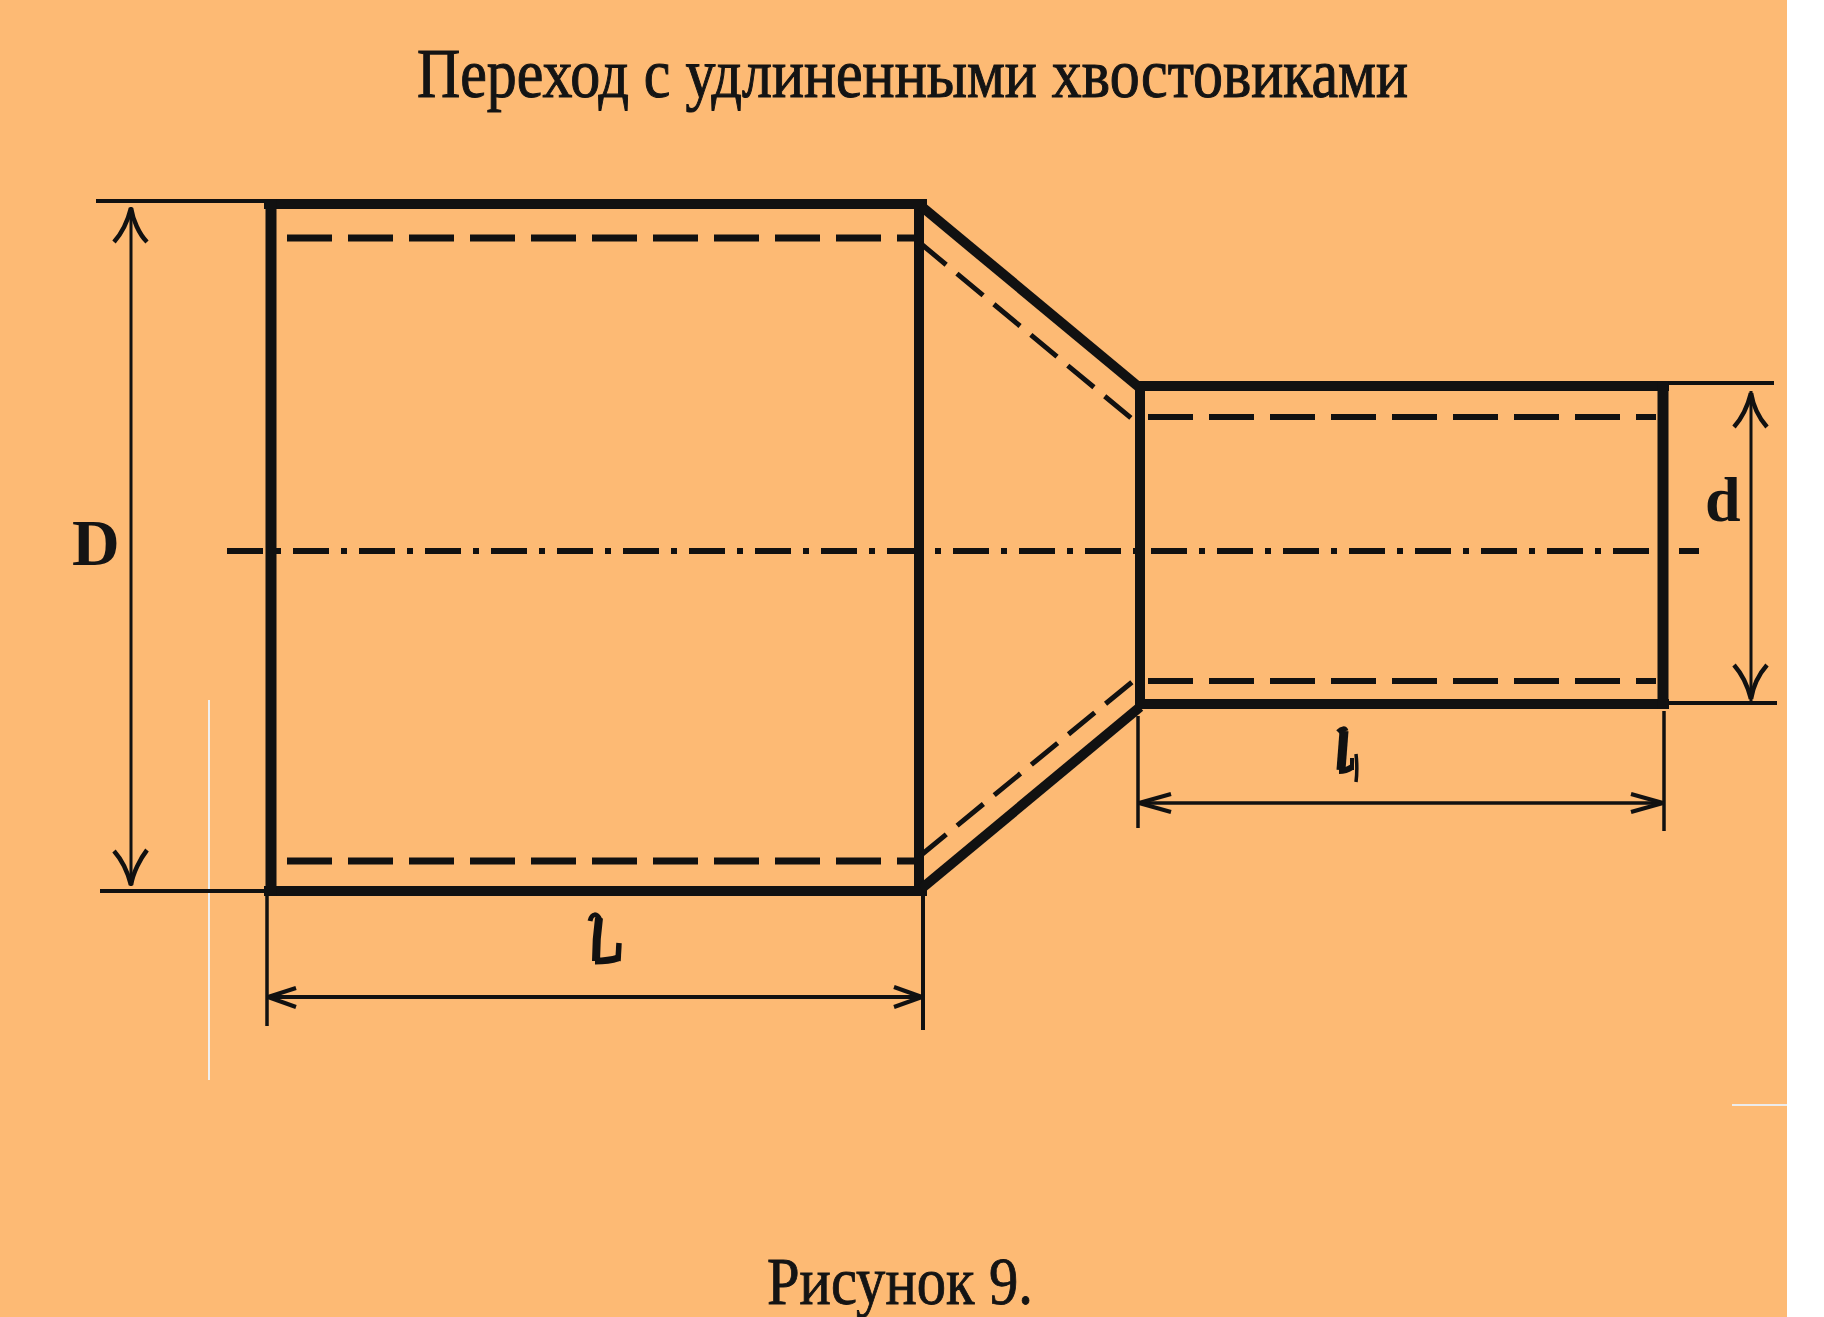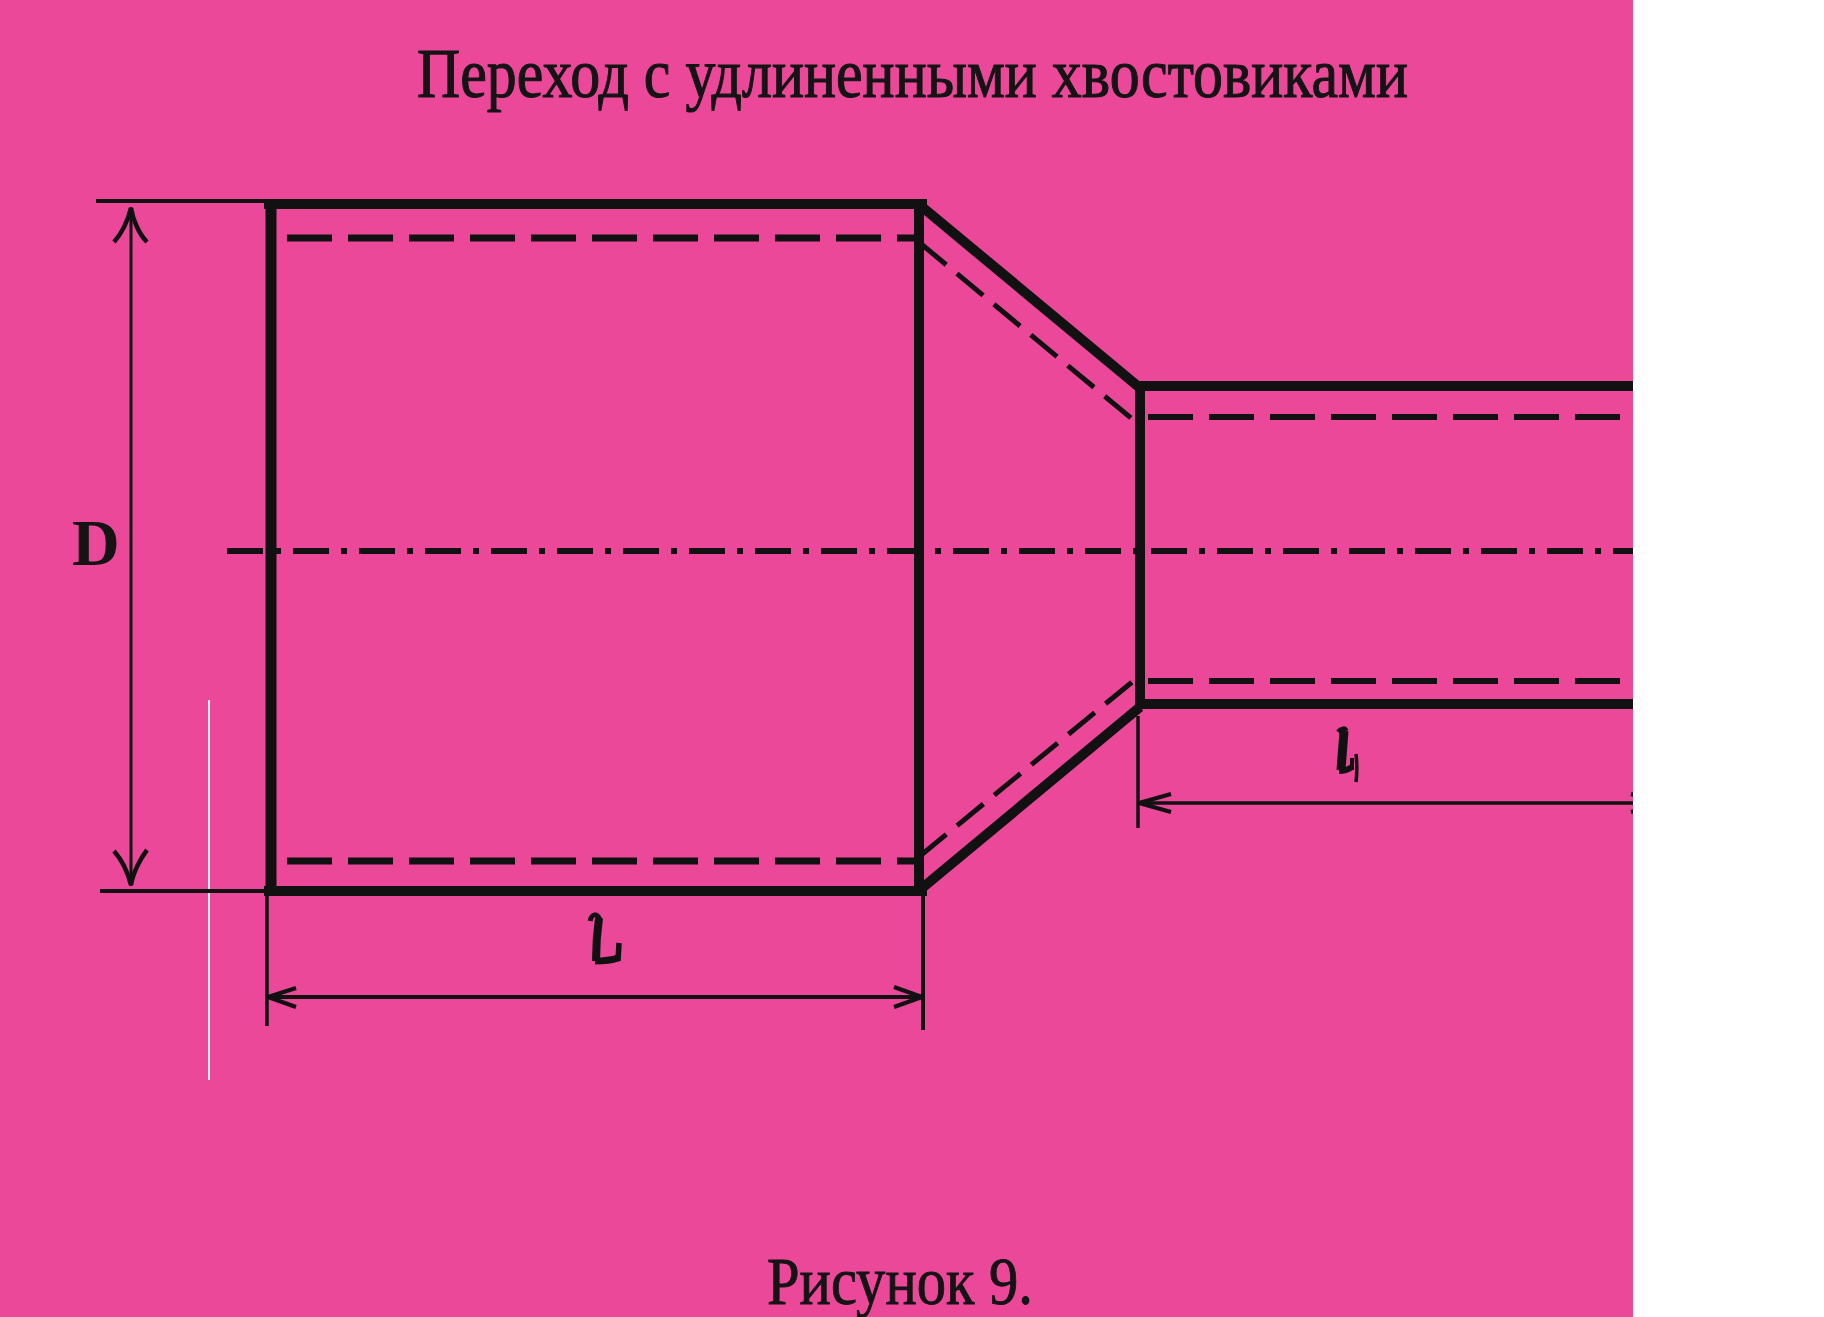--- a/index.html
+++ b/index.html
@@ -3,7 +3,7 @@
 <meta charset="utf-8">
 <style>
   html,body{margin:0;padding:0;background:#ffffff;}
-  .page{position:relative;width:1633px;height:1317px;background:#ec4899;overflow:hidden;}
+  .page{position:relative;width:1787px;height:1317px;background:#fdba74;overflow:hidden;}
   svg{position:absolute;left:0;top:0;}
   text{font-family:"Liberation Serif", serif;fill:#141414;}
 </style>

